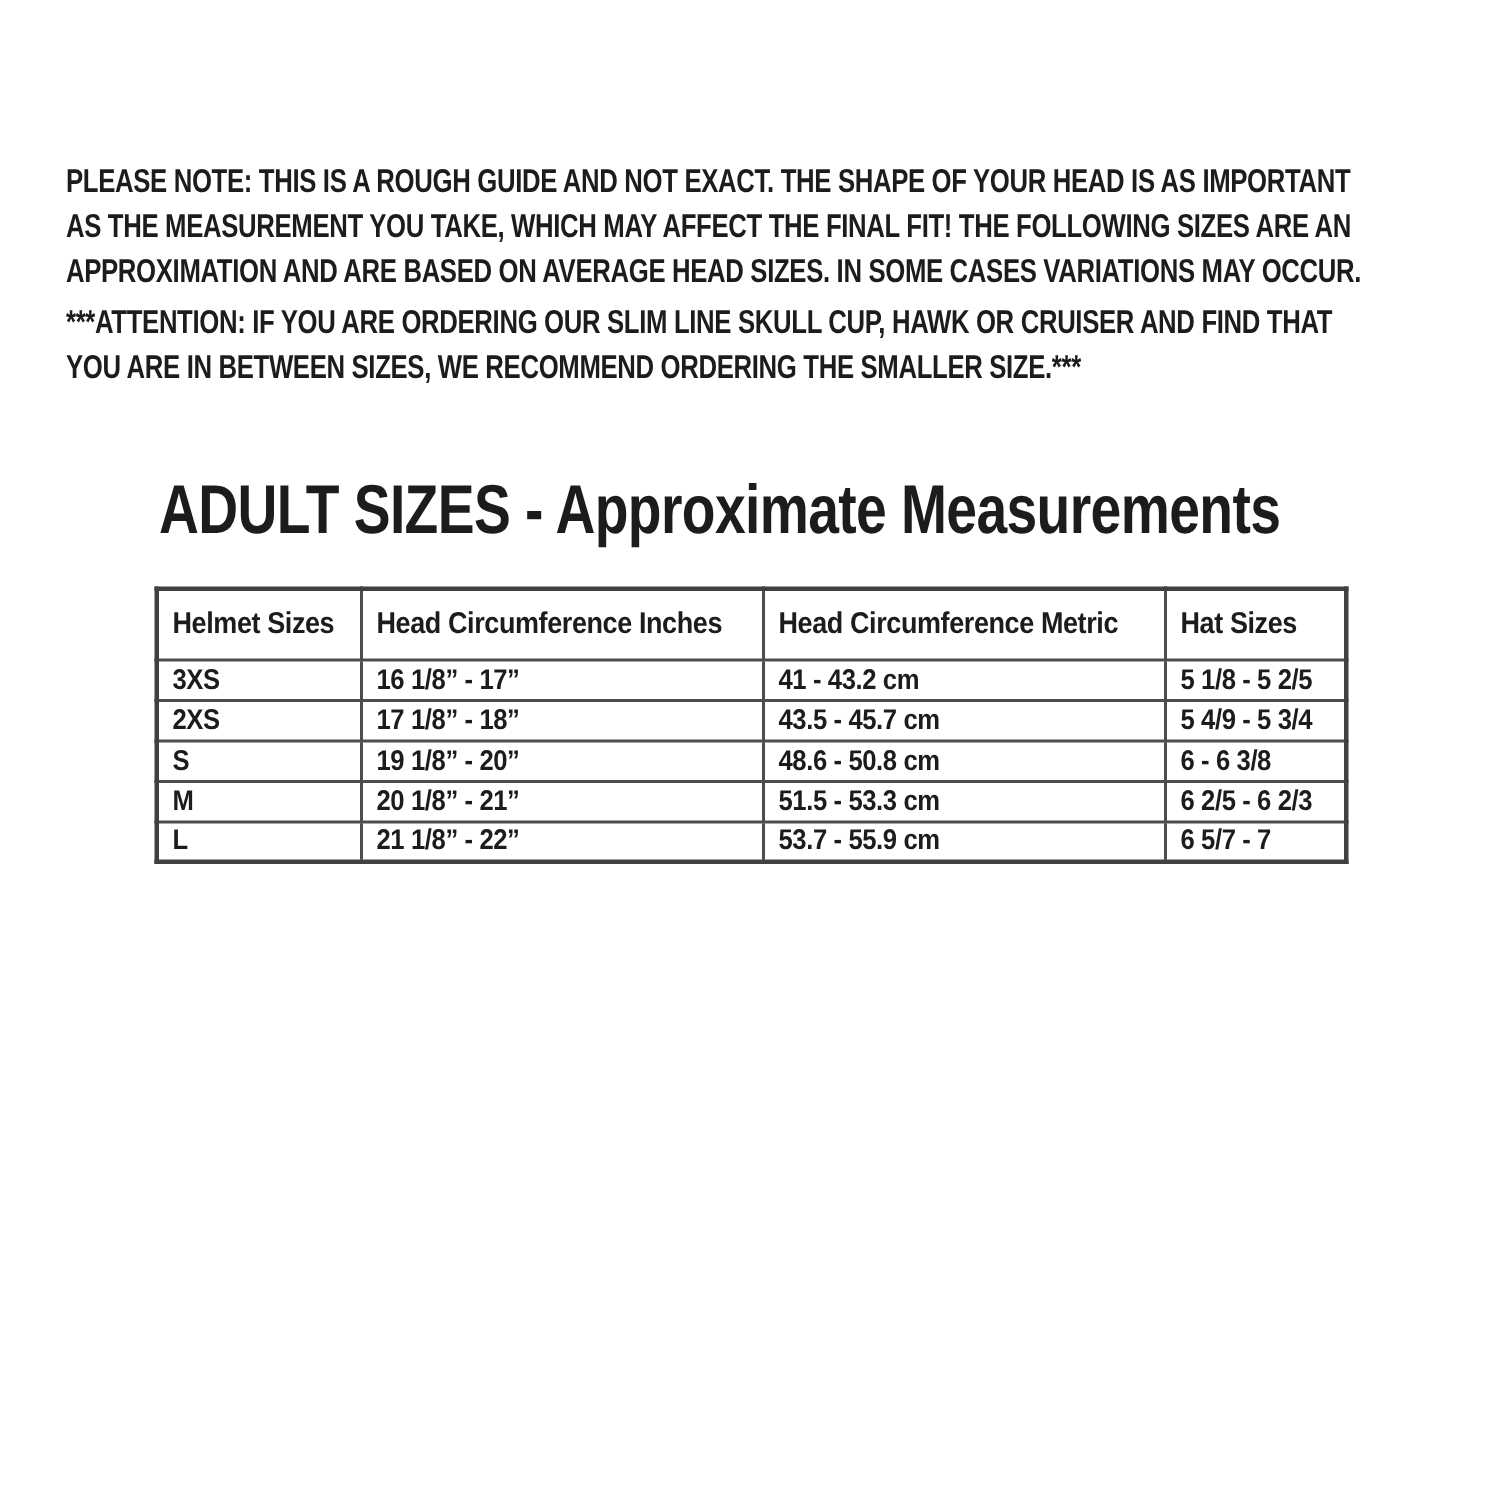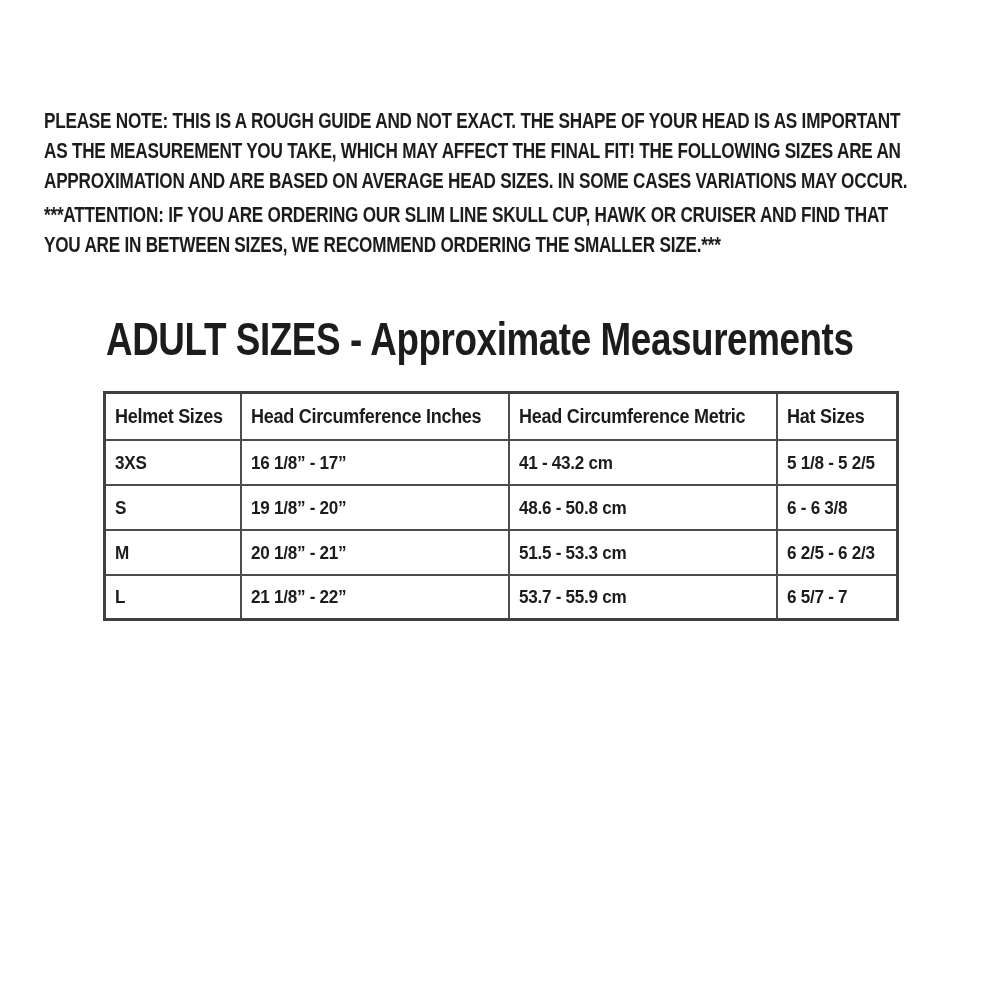--- a/index.html
+++ b/index.html
@@ -54,7 +54,7 @@
     overflow:hidden;
   }
   #size-table th { height:47px; font-size:20px; font-weight:700; }
-  #size-table td { height:45px; font-size:19px; font-weight:700; }
+  #size-table td { height:27px; font-size:19px; font-weight:700; }
   #size-table .cell-text {
     display:inline-block;
     white-space:nowrap;

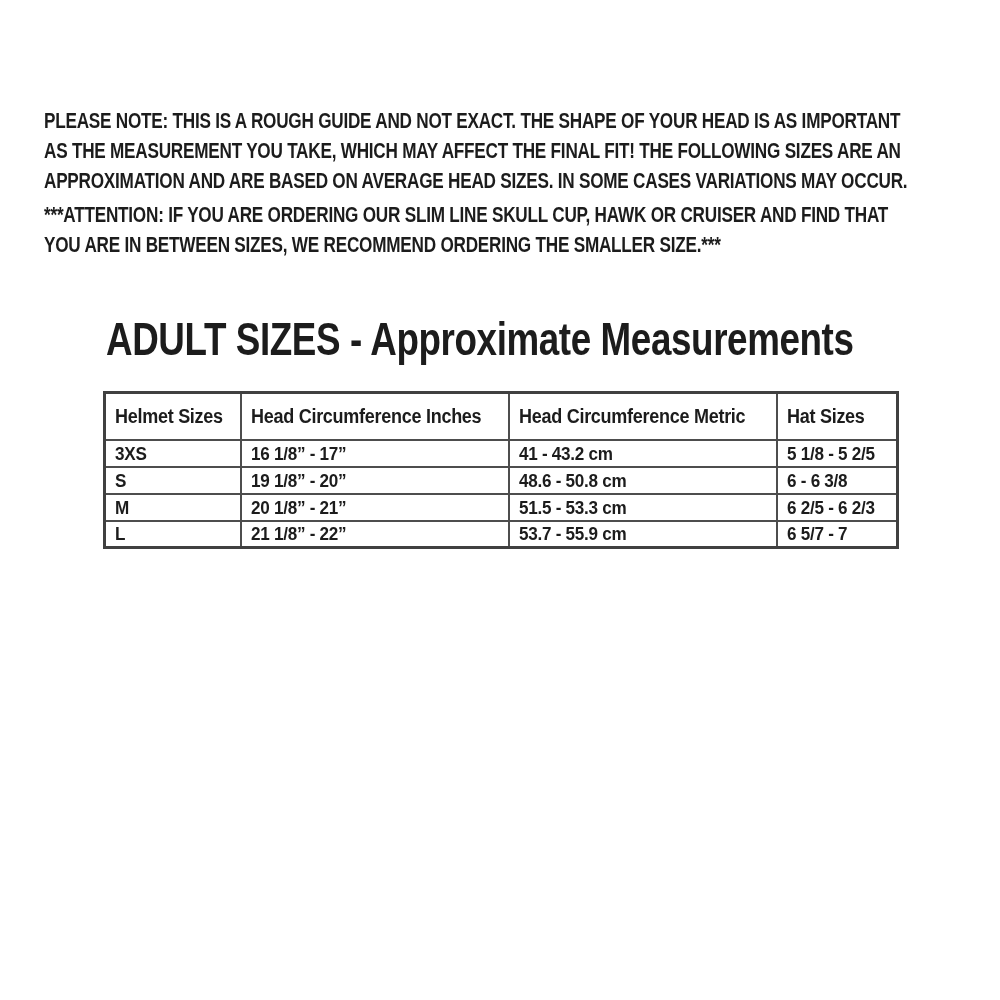--- a/index.html
+++ b/index.html
@@ -106,6 +106,12 @@
       <td class="hat-cell"><span class="cell-text">5 1/8 - 5 2/5</span></td>
     </tr>
     <tr>
+      <td class="helmet-cell"><span class="cell-text">2XS</span></td>
+      <td class="inches-cell"><span class="cell-text">17 1/8” - 18”</span></td>
+      <td class="metric-cell"><span class="cell-text">43.5 - 45.7 cm</span></td>
+      <td class="hat-cell"><span class="cell-text">5 4/9 - 5 3/4</span></td>
+    </tr>
+    <tr>
       <td class="helmet-cell"><span class="cell-text">S</span></td>
       <td class="inches-cell"><span class="cell-text">19 1/8” - 20”</span></td>
       <td class="metric-cell"><span class="cell-text">48.6 - 50.8 cm</span></td>

